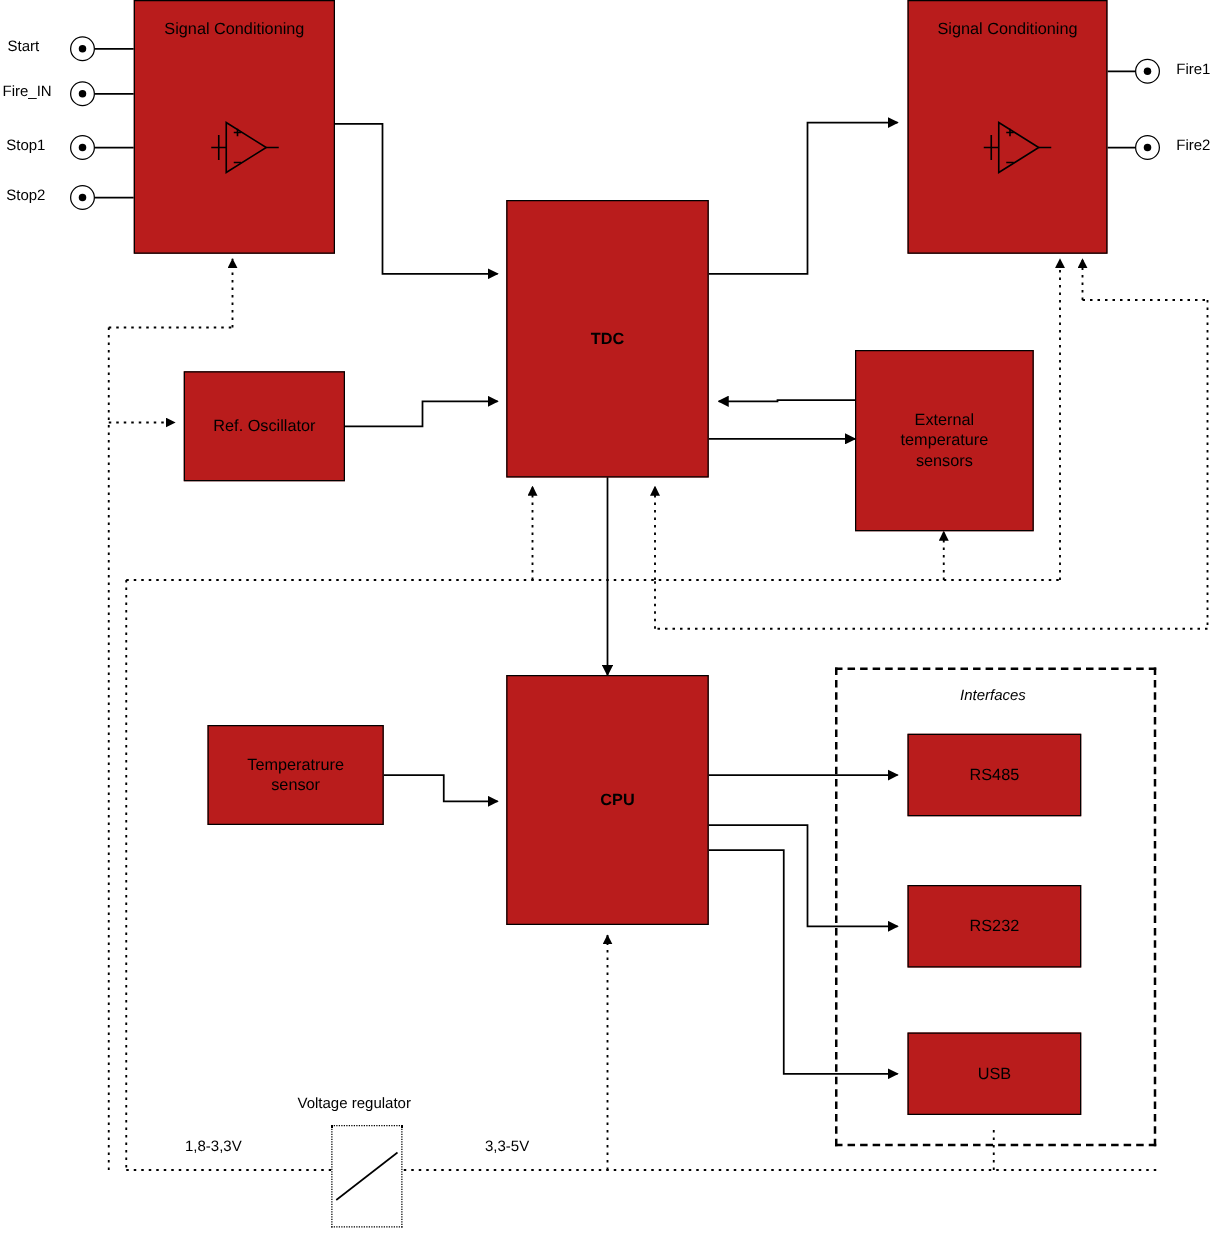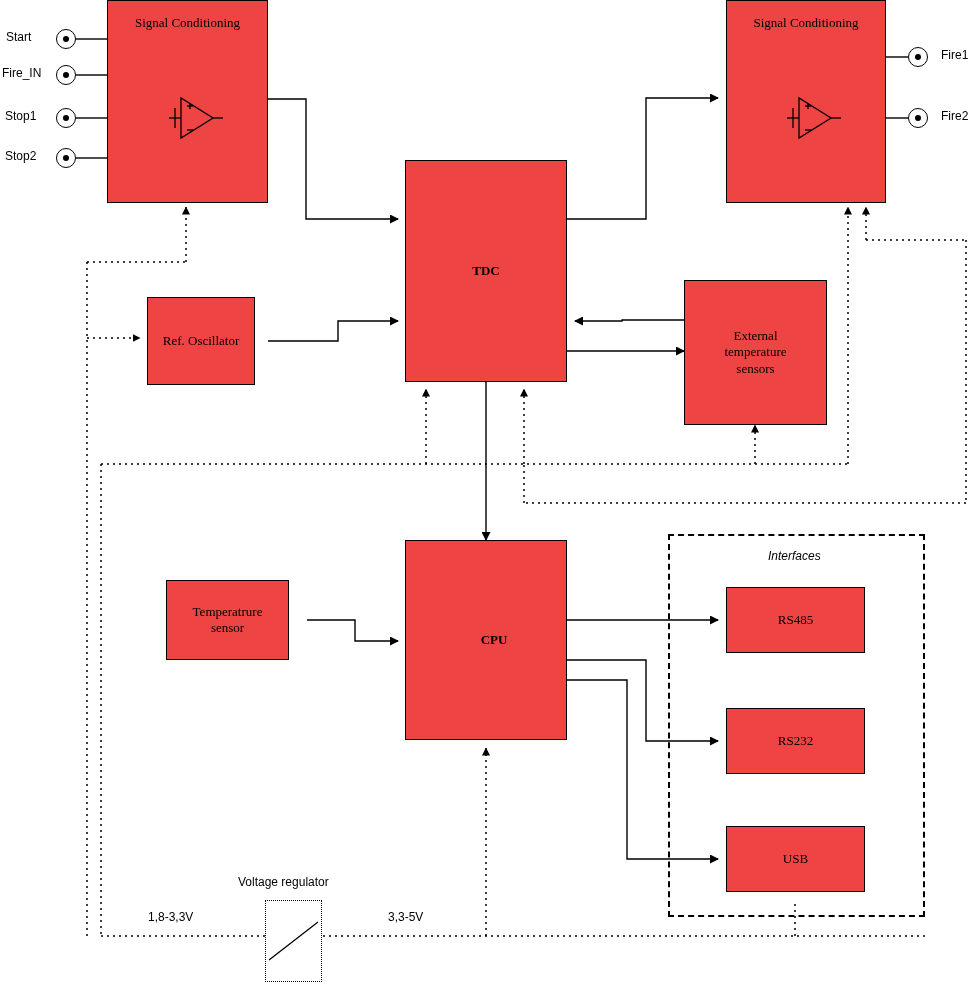--- a/index.html
+++ b/index.html
@@ -6,8 +6,8 @@
   body{font-family:"Liberation Sans", sans-serif;color:#000;}
   #canvas{position:relative;width:977px;height:1006px;overflow:hidden;background:#fff;}
   svg.wires{position:absolute;left:0;top:0;width:977px;height:1006px;pointer-events:none;}
-  .box{position:absolute;box-sizing:border-box;border:1.4px solid #000;background:#ef4444;
-       display:flex;align-items:center;justify-content:center;text-align:center;font-family:Liberation Serif, serif;}
+  .box{position:absolute;box-sizing:border-box;border:1.4px solid #000;background:#b91c1c;
+       display:flex;align-items:center;justify-content:center;text-align:center;}
   .box .lbl{font-size:13px;line-height:1.25;padding:0 6px;}
   .box.titletop{align-items:flex-start;}
   .box.titletop .lbl{padding-top:14px;}

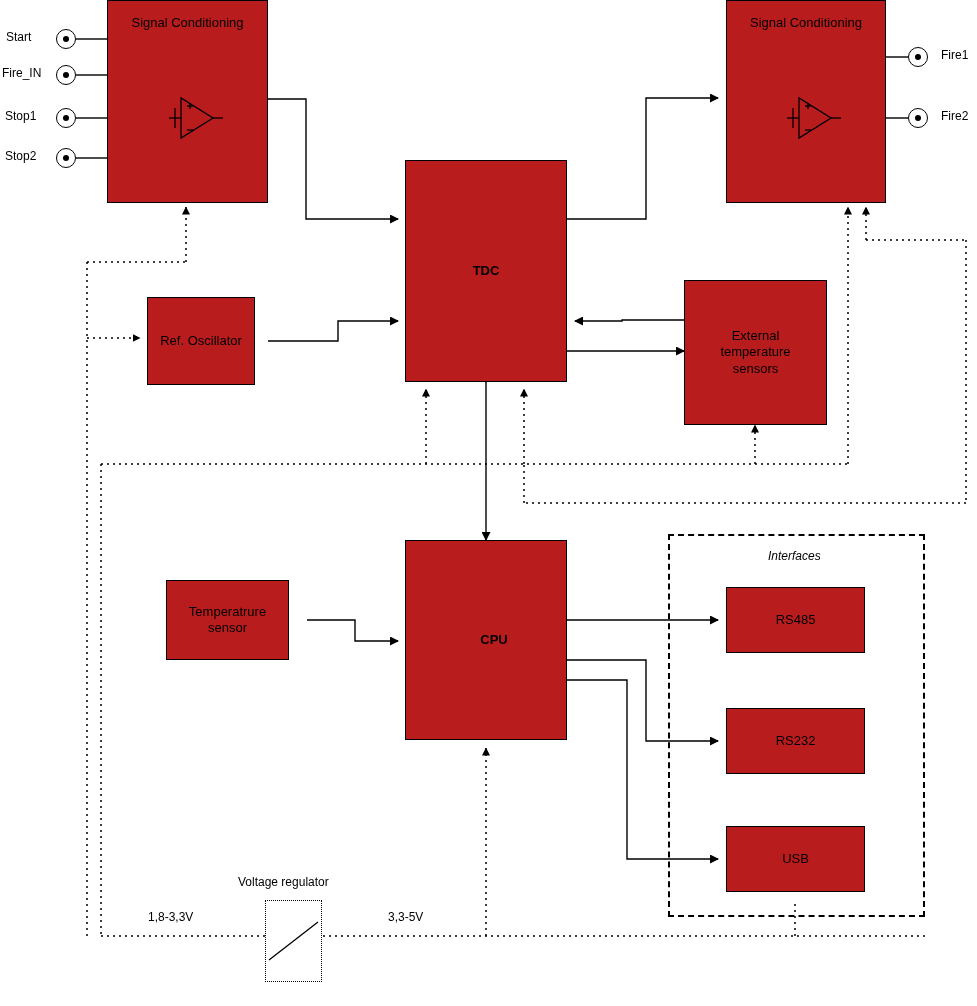--- a/index.html
+++ b/index.html
@@ -149,7 +149,7 @@
     <span class="lbl">TDC</span>
   </div>
 
-  <div class="box" style="left:147px;top:297px;width:108px;height:88px;">
+  <div class="box" style="left:147px;top:297px;width:129px;height:88px;">
     <span class="lbl">Ref. Oscillator</span>
   </div>
 

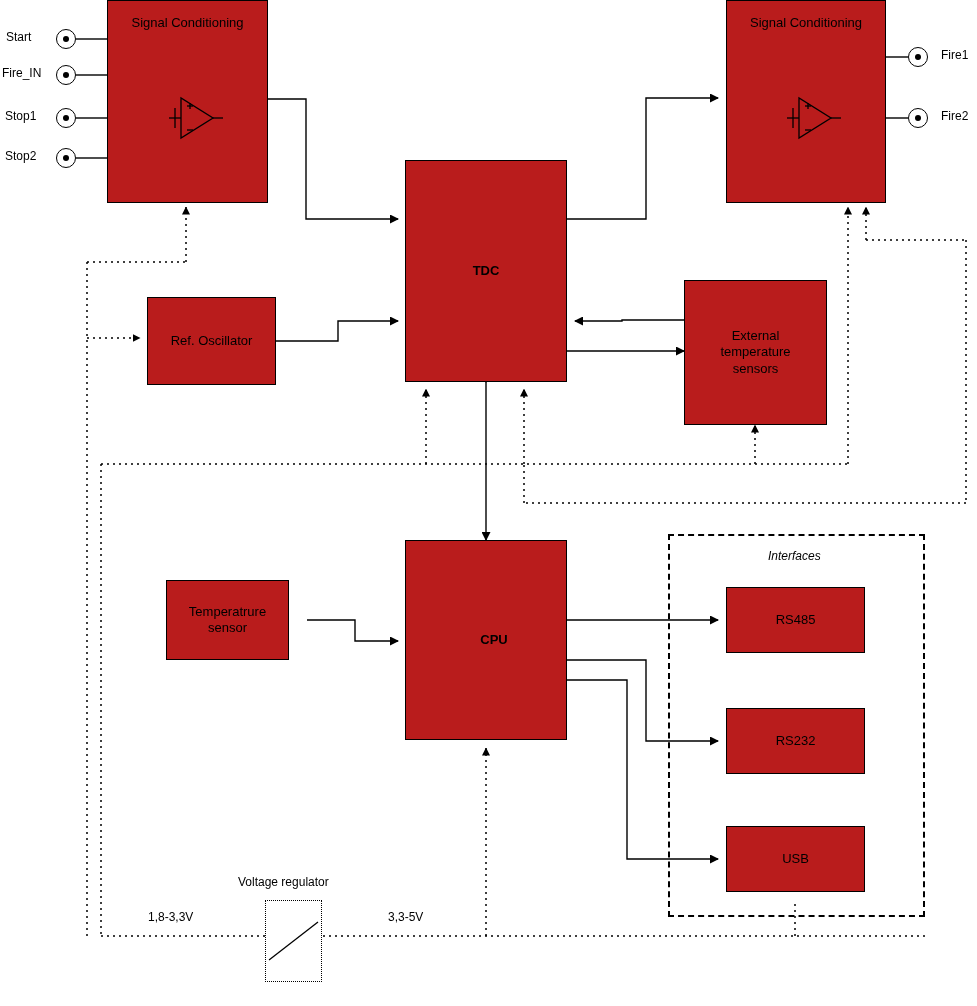--- a/index.html
+++ b/index.html
@@ -163,7 +163,7 @@
     <span class="lbl">CPU</span>
   </div>
 
-  <div class="box" style="left:166px;top:580px;width:123px;height:80px;">
+  <div class="box" style="left:166px;top:580px;width:141px;height:80px;">
     <span class="lbl" style="white-space:pre-line;">Temperatrure
 sensor</span>
   </div>

